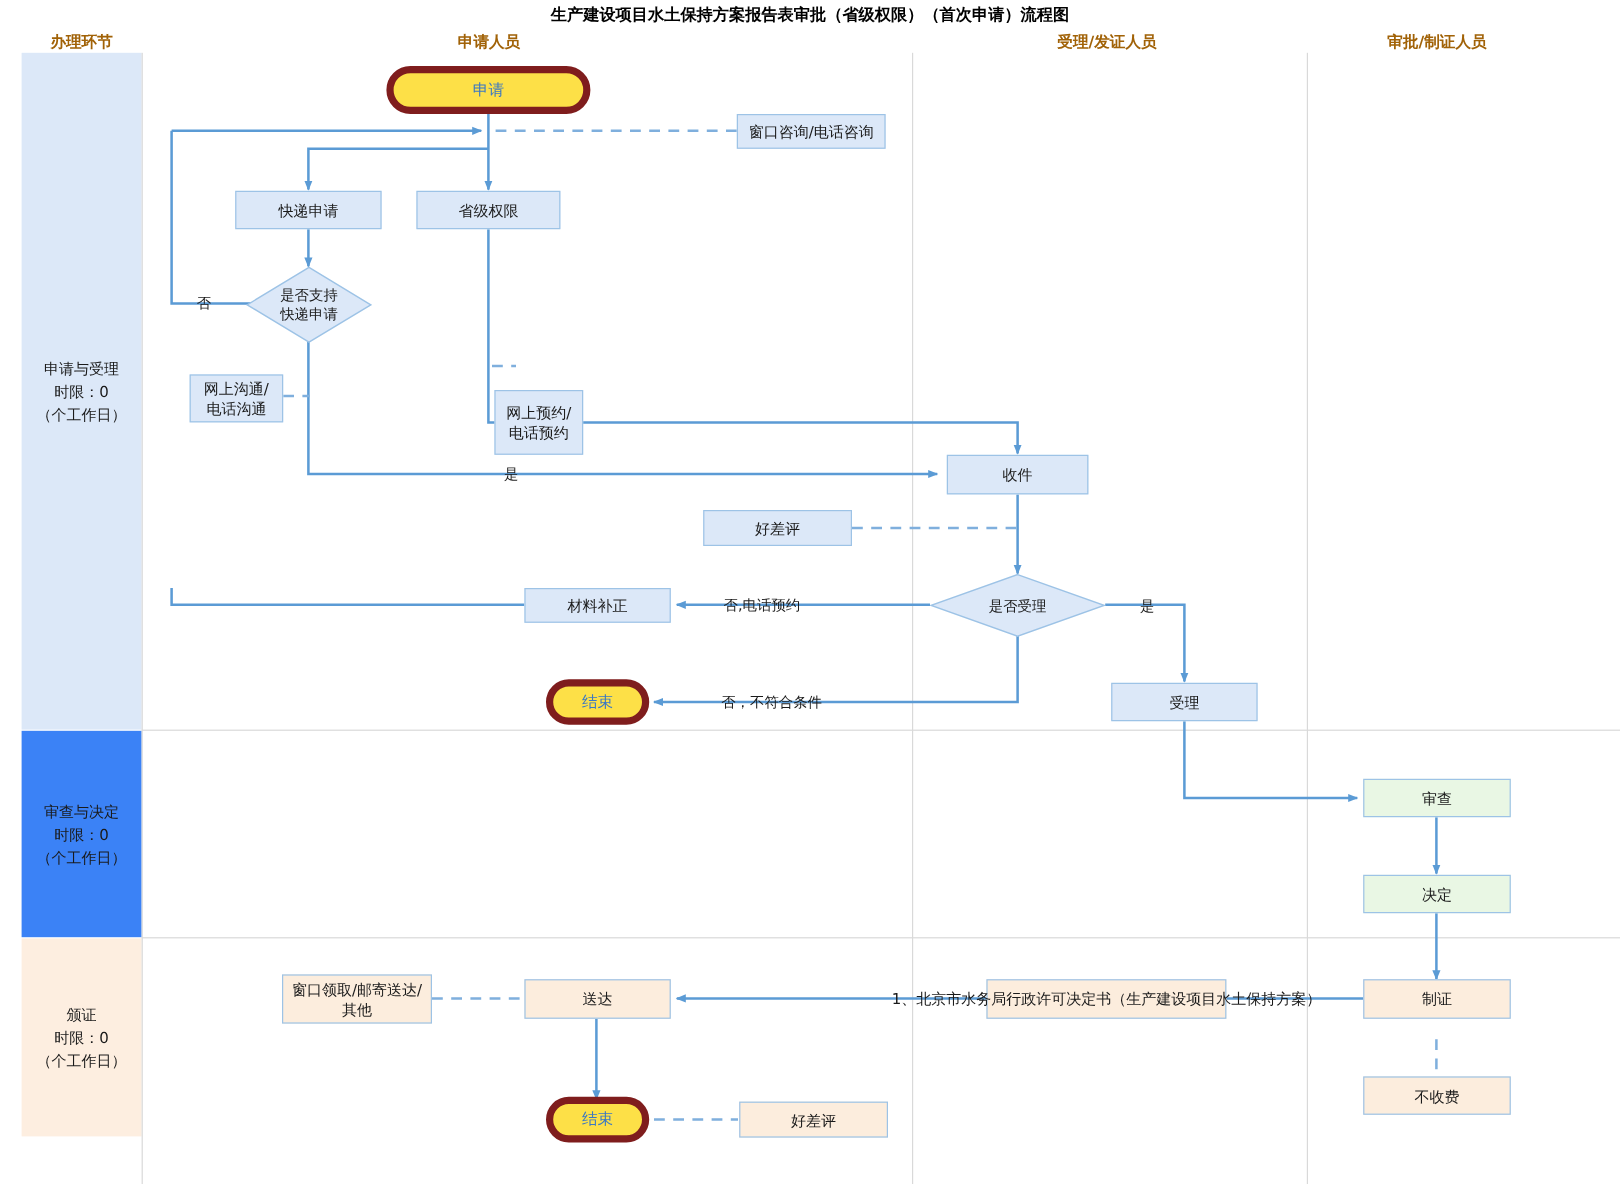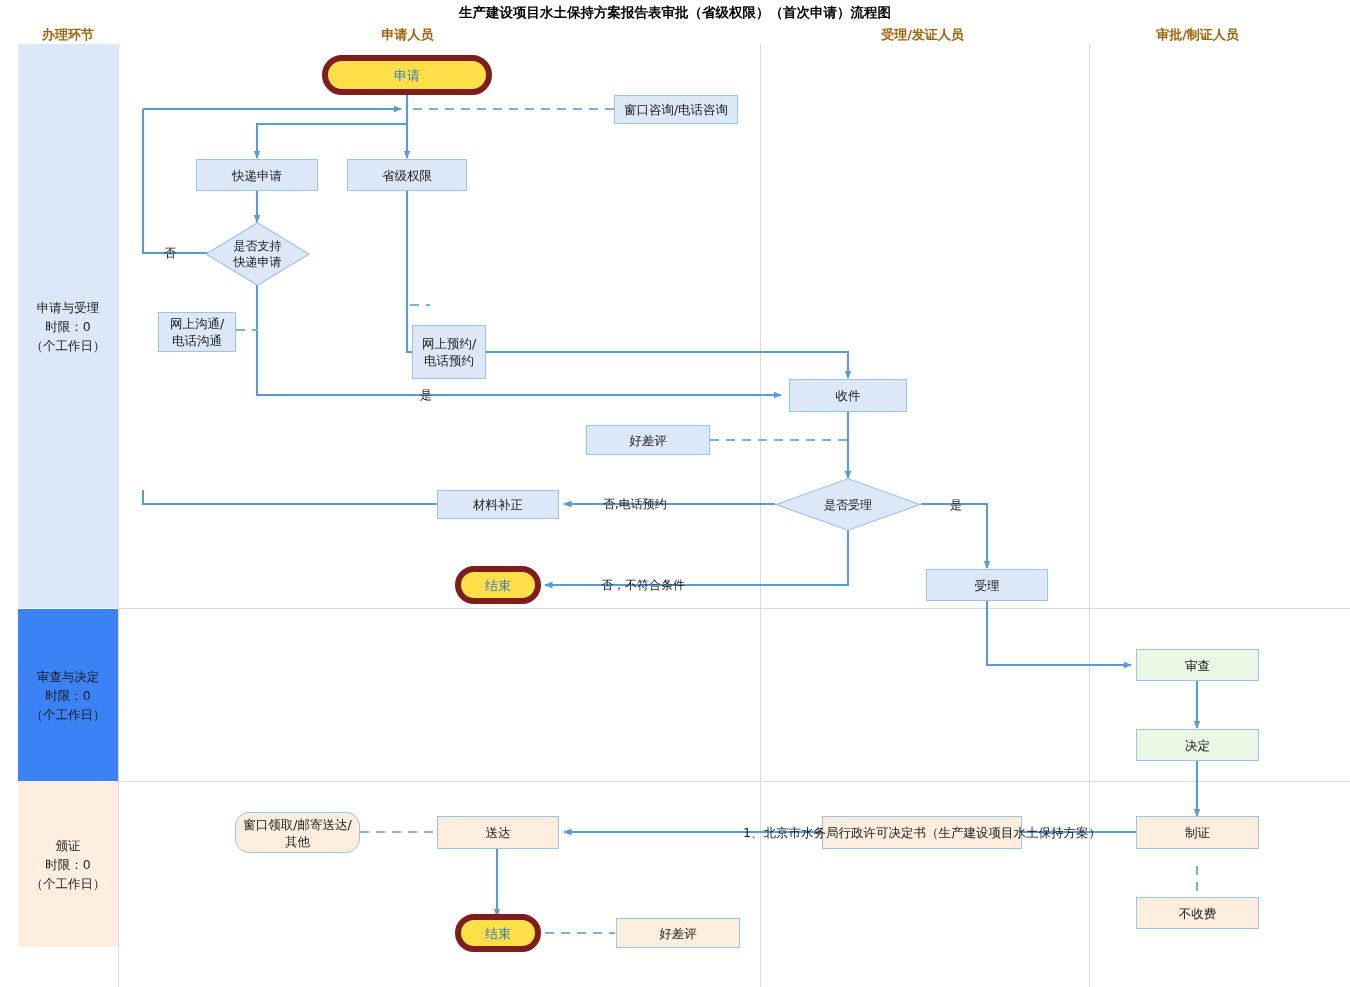--- a/index.html
+++ b/index.html
@@ -181,7 +181,7 @@
 
   <div class="node n-orange" style="left:437px;top:816px;width:122px;height:33px;">送达</div>
 
-  <div class="node n-orange" style="left:235px;top:812px;width:125px;height:41px;border-radius:14px;">
+  <div class="node n-orange" style="left:235px;top:812px;width:125px;height:41px;">
     <span style="white-space:pre-line;">窗口领取/邮寄送达/
 其他</span>
   </div>

